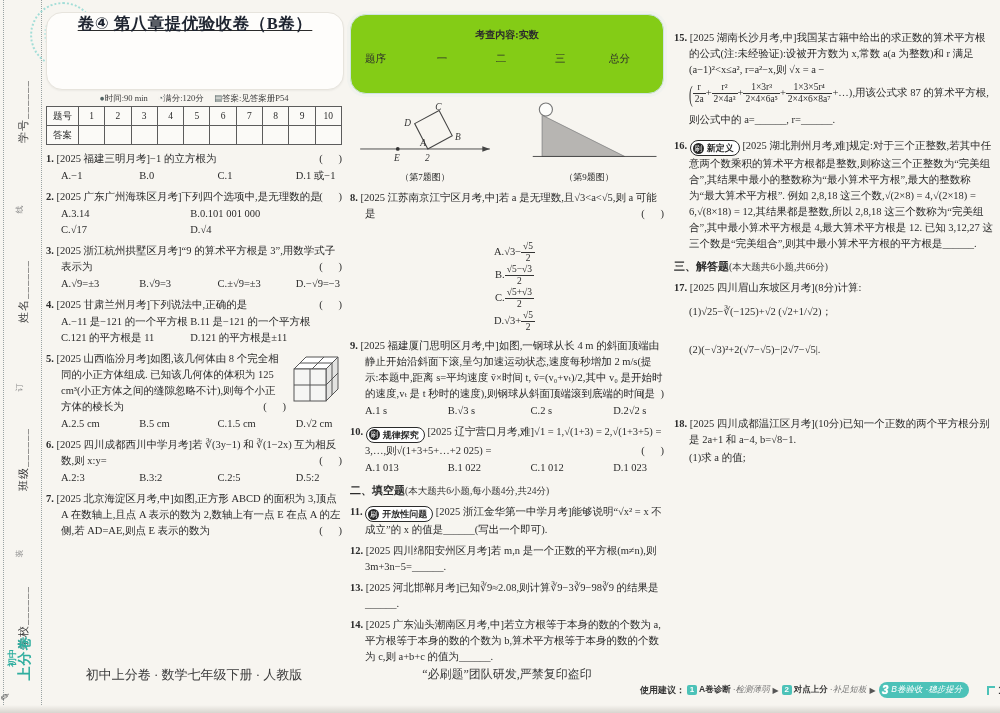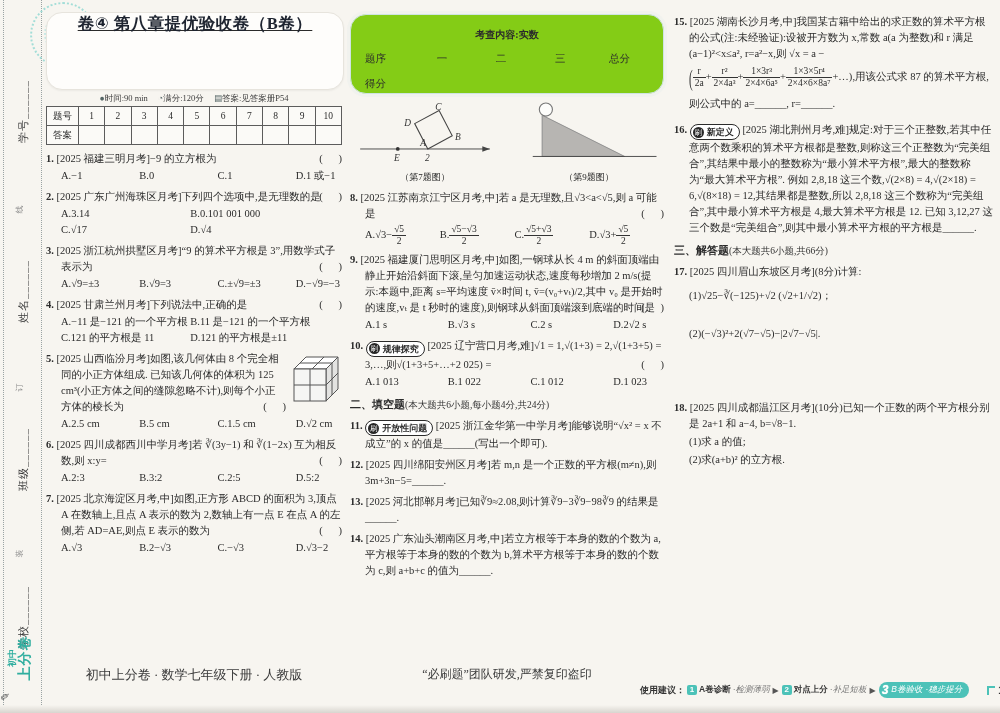--- a/index.html
+++ b/index.html
@@ -343,7 +343,7 @@
 </div>
 
 <div class="col" id="col3">
-  <div class="q" style="margin-top:0">
+  <div class="q" style="margin-top:16px">
     <span class="qnum">15.</span> <span>[2025 湖南长沙月考,中]我国某古籍中给出的求正数的算术平方根的公式(注:未经验证):设被开方数为 x,常数 a(a 为整数)和 r 满足 (a−1)²&lt;x≤a², r=a²−x,则 √x = a −</span>
     <div class="formula">
       <span class="bigp">(</span><span class="frac"><span class="fn">r</span><span class="fd">2a</span></span><span>+</span><span class="frac"><span class="fn">r²</span><span class="fd">2×4a³</span></span><span>+</span><span class="frac"><span class="fn">1×3r³</span><span class="fd">2×4×6a⁵</span></span><span>+</span><span class="frac"><span class="fn">1×3×5r⁴</span><span class="fd">2×4×6×8a⁷</span></span><span>+…)</span><span style="line-height:16px">,用该公式求 87 的算术平方根,则公式中的 a=______, r=______.</span>

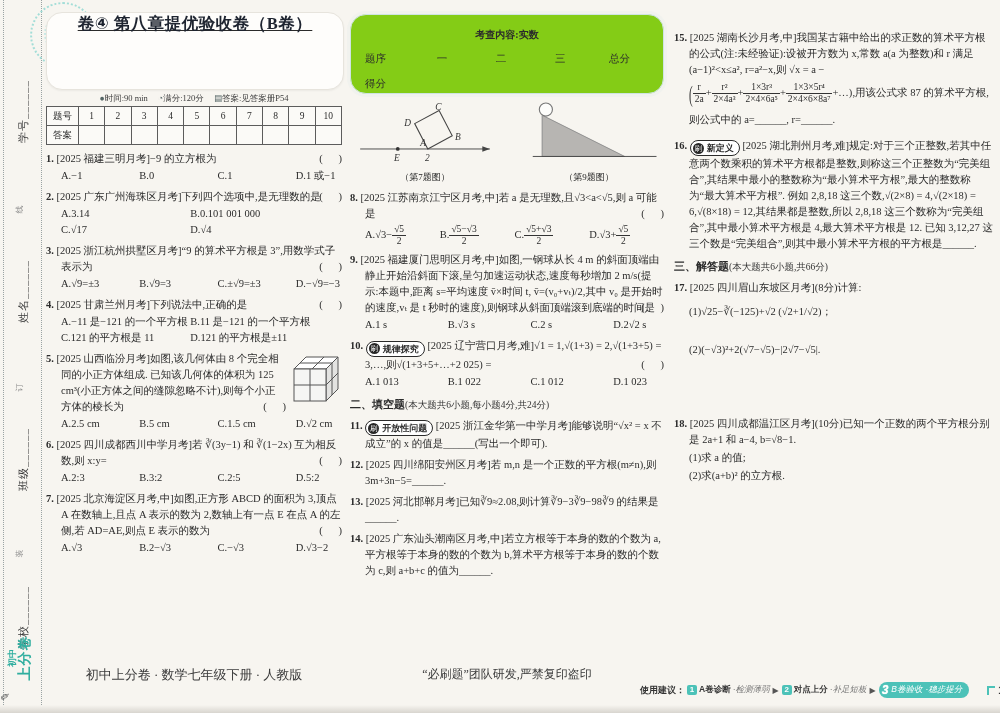--- a/index.html
+++ b/index.html
@@ -252,7 +252,6 @@
         <span>三</span>
       <span>总分</span>
     </div>
-    <div class="sc-score">得分</div>
   </div>
 
   <div class="figs">

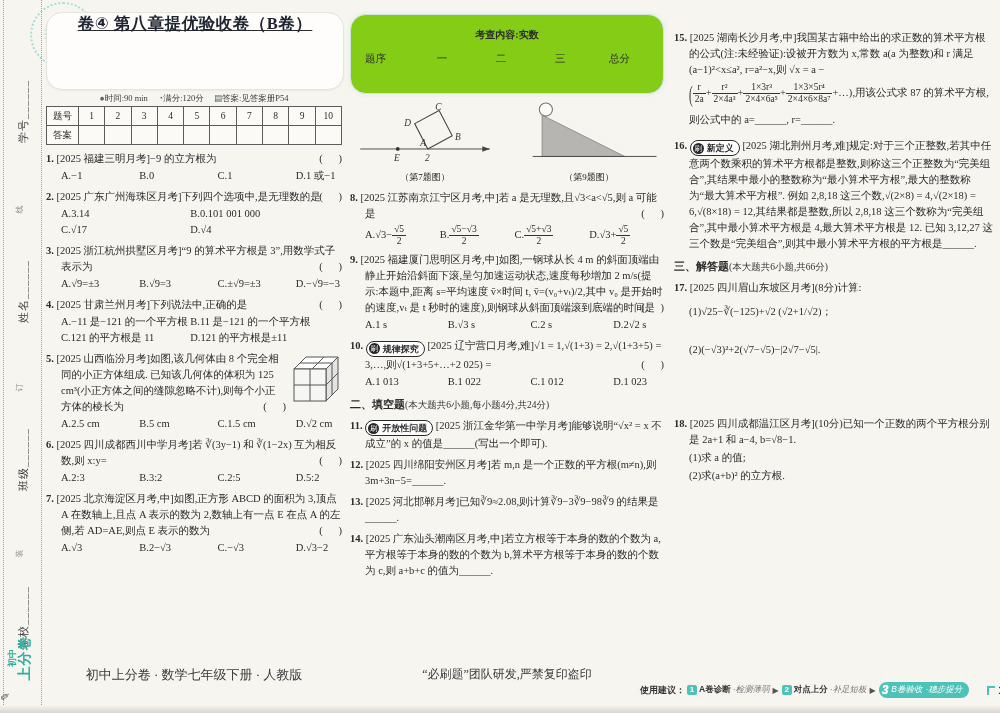--- a/index.html
+++ b/index.html
@@ -161,7 +161,7 @@
 <div class="col" id="col1">
 
   <div class="q">
-    <span class="qnum">1.</span> <span>[2025 福建三明月考]−9 的立方根为</span><span class="paren">(&nbsp;&nbsp;&nbsp;&nbsp;&nbsp;&nbsp;)</span>
+    <span class="qnum">1.</span> <span>[2025 福建三明月考]−1 的立方根为</span><span class="paren">(&nbsp;&nbsp;&nbsp;&nbsp;&nbsp;&nbsp;)</span>
     <div class="opts">
       <span>A.−1</span>
         <span>B.0</span>

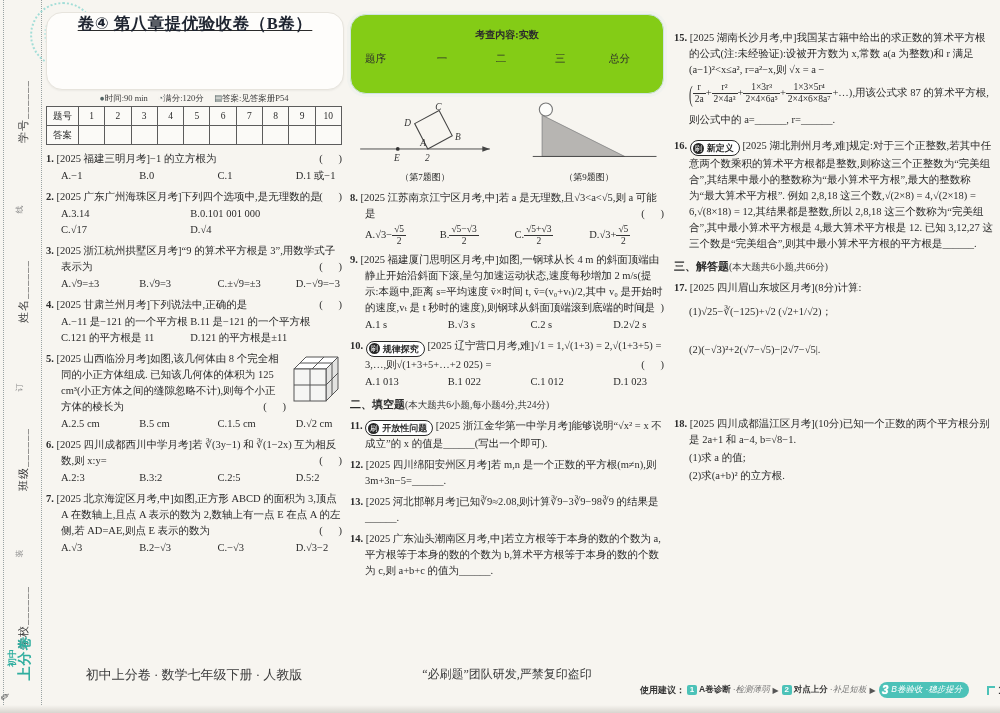--- a/index.html
+++ b/index.html
@@ -72,7 +72,7 @@
   .frac{display:inline-block;text-align:center;vertical-align:middle;line-height:normal;}
   .frac .fn{display:block;padding:0 2px;border-bottom:1px solid #333;font-size:9.5px;line-height:11px;}
   .frac .fd{display:block;font-size:9.5px;line-height:11px;padding:0 2px;}
-  .fopts{display:flex;text-indent:0;margin-top:2px;align-items:center;}
+  .fopts{display:flex;text-indent:0;margin-top:19px;align-items:center;flex-direction:column;}
   .fopts .fo{flex:1;}
   .formula{text-indent:0;margin:2px 0;line-height:26px;}
   .bigp{display:inline-block;transform:scaleY(2.1);font-size:11px;vertical-align:middle;color:#333;}

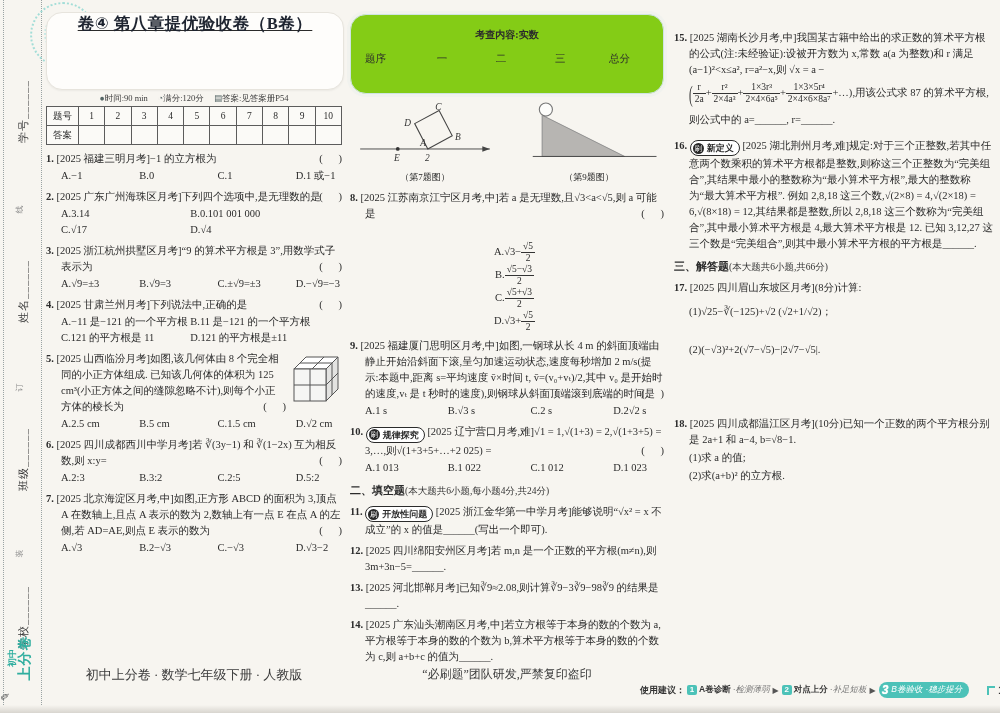--- a/index.html
+++ b/index.html
@@ -371,7 +371,6 @@
   <div class="q" style="margin-top:58px">
     <span class="qnum">18.</span> <span>[2025 四川成都温江区月考](10分)已知一个正数的两个平方根分别是 2a+1 和 a−4, b=√8−1.</span>
     <div style="text-indent:0;margin-top:2px">(1)求 a 的值;</div>
-    <div style="text-indent:0;margin-top:2px">(2)求(a+b)² 的立方根.</div>
   </div>
 </div>
 

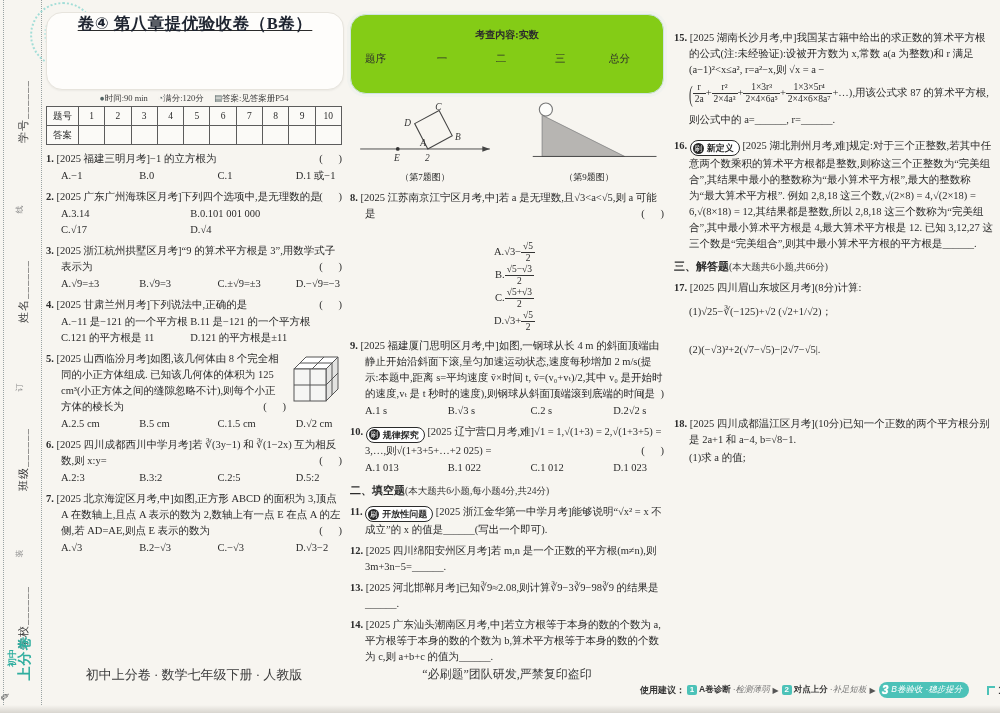--- a/index.html
+++ b/index.html
@@ -233,12 +233,6 @@
 
   <div class="q">
     <span class="qnum">7.</span> <span>[2025 北京海淀区月考,中]如图,正方形 ABCD 的面积为 3,顶点 A 在数轴上,且点 A 表示的数为 2,数轴上有一点 E 在点 A 的左侧,若 AD=AE,则点 E 表示的数为</span><span class="paren">(&nbsp;&nbsp;&nbsp;&nbsp;&nbsp;&nbsp;)</span>
-    <div class="opts">
-      <span>A.√3</span>
-        <span>B.2−√3</span>
-      <span>C.−√3</span>
-        <span>D.√3−2</span>
-    </div>
   </div>
 </div>
 

